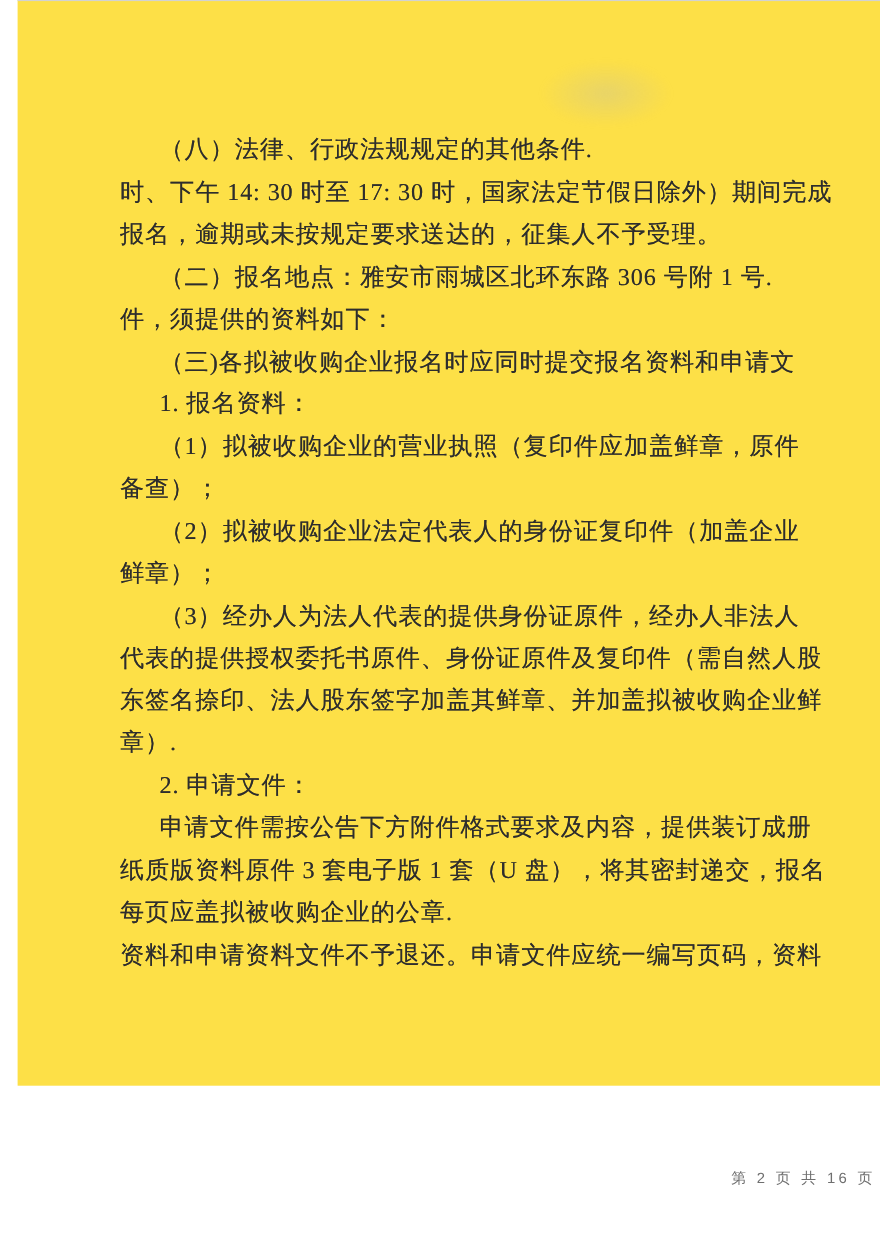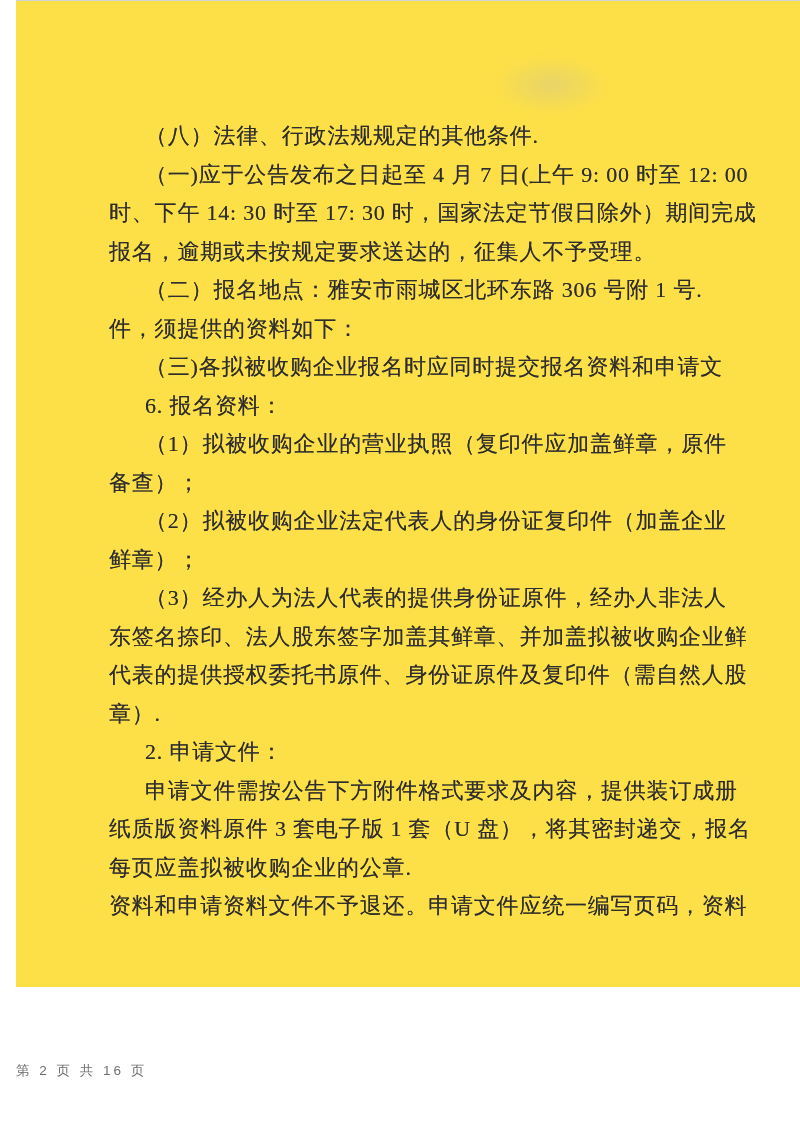--- a/index.html
+++ b/index.html
@@ -87,7 +87,6 @@
 
   <div class="content">
       <div class="line indent">（八）法律、行政法规规定的其他条件.</div>
-      <div class="line indent">（一)应于公告发布之日起至 4 月 7 日(上午 9: 00 时至 12: 00</div>
       <div class="line">时、下午 14: 30 时至 17: 30 时，国家法定节假日除外）期间完成</div>
       <div class="line">报名，逾期或未按规定要求送达的，征集人不予受理。</div>
       <div class="line indent">（二）报名地点：雅安市雨城区北环东路 306 号附 1 号.</div>

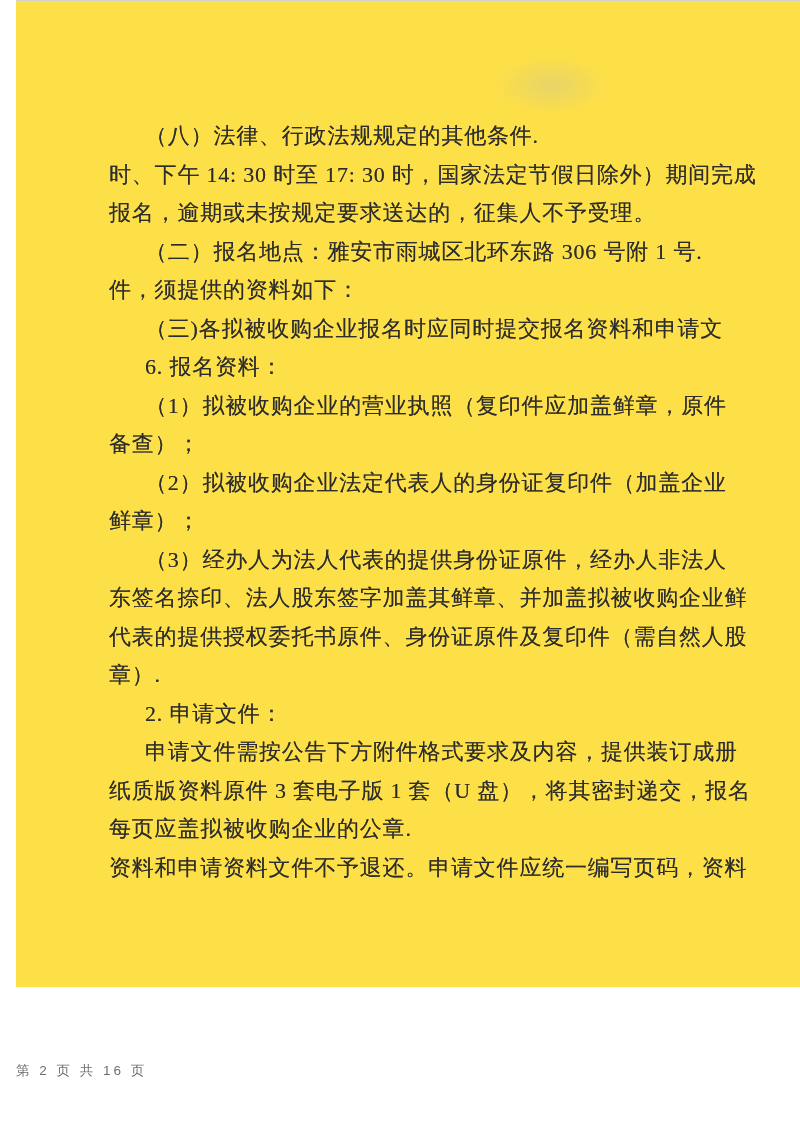--- a/index.html
+++ b/index.html
@@ -92,7 +92,7 @@
       <div class="line indent">（二）报名地点：雅安市雨城区北环东路 306 号附 1 号.</div>
       <div class="line">件，须提供的资料如下：</div>
       <div class="line indent">（三)各拟被收购企业报名时应同时提交报名资料和申请文</div>
-      <div class="line indent">6. 报名资料：</div>
+      <div class="line indent">1. 报名资料：</div>
       <div class="line indent">（1）拟被收购企业的营业执照（复印件应加盖鲜章，原件</div>
       <div class="line">备查）；</div>
       <div class="line indent">（2）拟被收购企业法定代表人的身份证复印件（加盖企业</div>

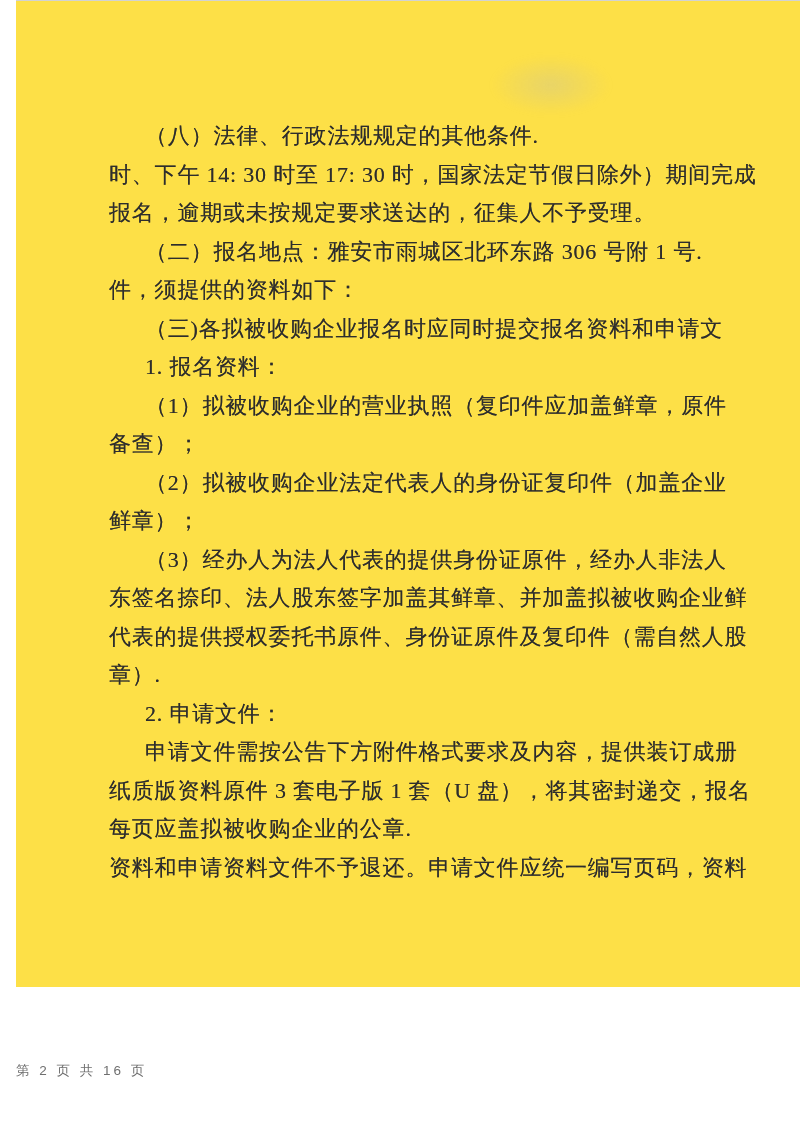--- a/index.html
+++ b/index.html
@@ -98,8 +98,8 @@
       <div class="line indent">（2）拟被收购企业法定代表人的身份证复印件（加盖企业</div>
       <div class="line">鲜章）；</div>
       <div class="line indent">（3）经办人为法人代表的提供身份证原件，经办人非法人</div>
+      <div class="line">代表的提供授权委托书原件、身份证原件及复印件（需自然人股</div>
       <div class="line">东签名捺印、法人股东签字加盖其鲜章、并加盖拟被收购企业鲜</div>
-      <div class="line">代表的提供授权委托书原件、身份证原件及复印件（需自然人股</div>
       <div class="line">章）.</div>
       <div class="line indent">2. 申请文件：</div>
       <div class="line indent">申请文件需按公告下方附件格式要求及内容，提供装订成册</div>

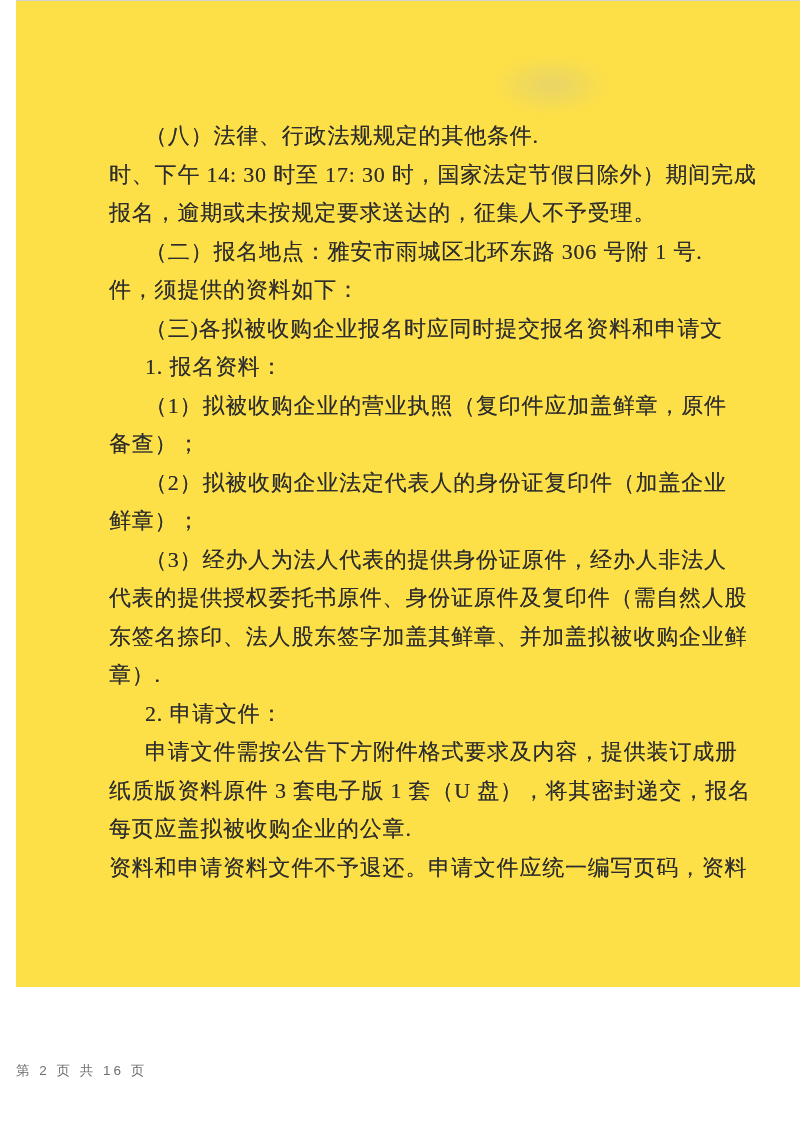--- a/index.html
+++ b/index.html
@@ -70,7 +70,7 @@
     left: 0;
     top: 1062px;
     width: 780px;
-    text-align: left;
+    text-align: right;
     font-family: "Liberation Sans", "DejaVu Sans", sans-serif;
     font-size: 13.5px;
     letter-spacing: 3px;

